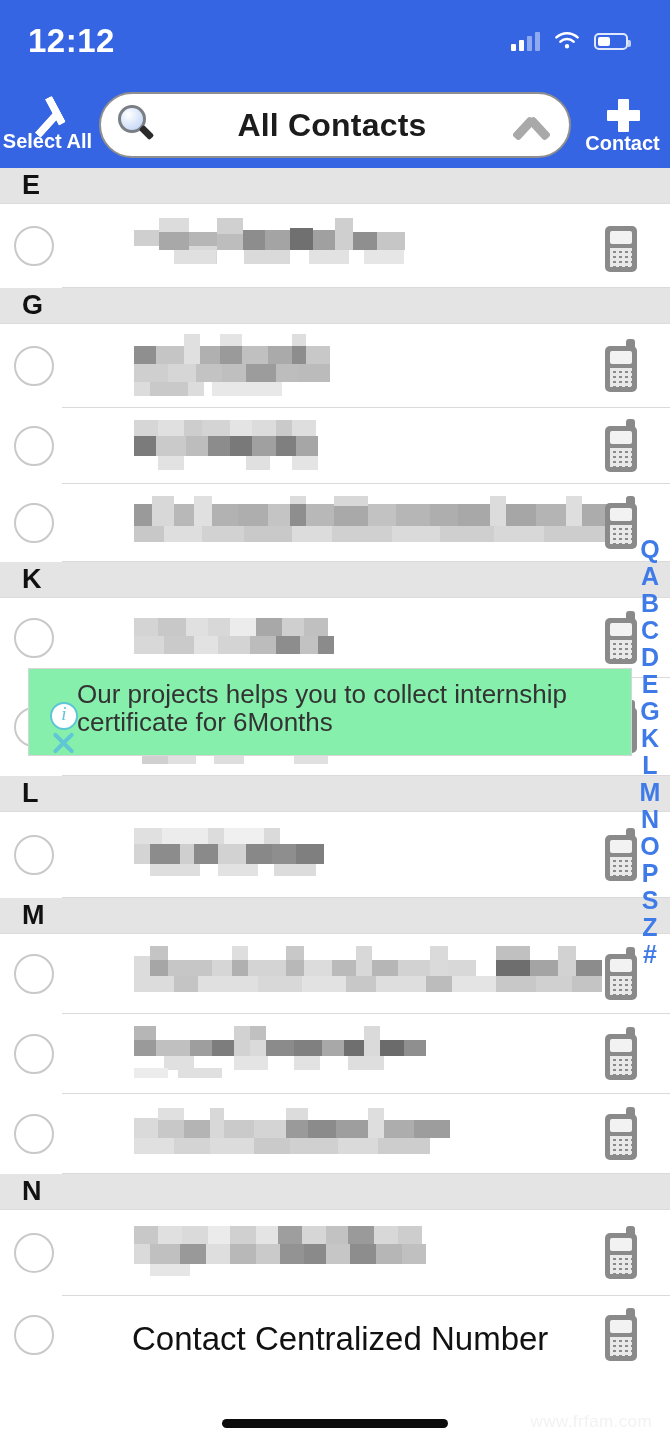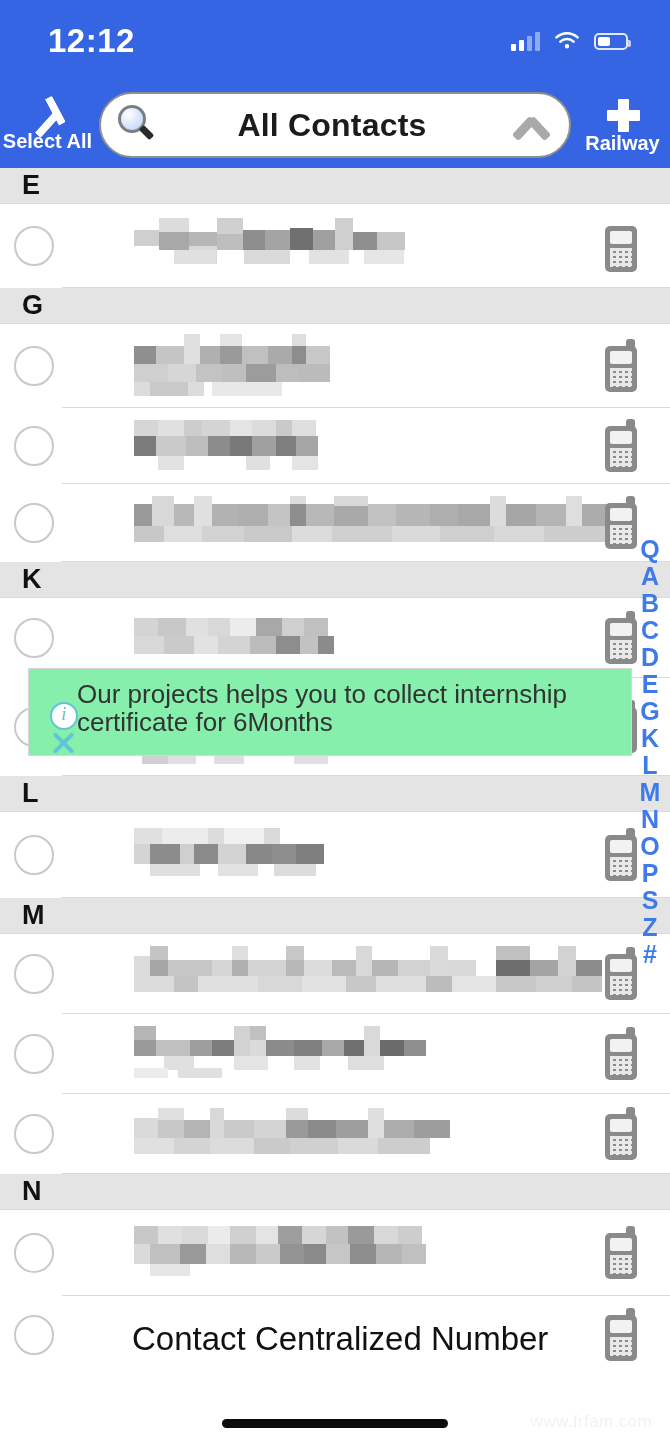--- a/index.html
+++ b/index.html
@@ -16,7 +16,7 @@
     position:absolute; left:0; top:0; width:670px; height:82px;
     background:#3665E3;
     display:flex; align-items:center; justify-content:space-between;
-    padding:0 42px 0 48px;
+    padding:0 42px 0 28px;
   }
   .clock{ color:#fff; font-size:33px; font-weight:600; letter-spacing:.5px; }
   .status-icons{ display:flex; align-items:center; gap:14px; }

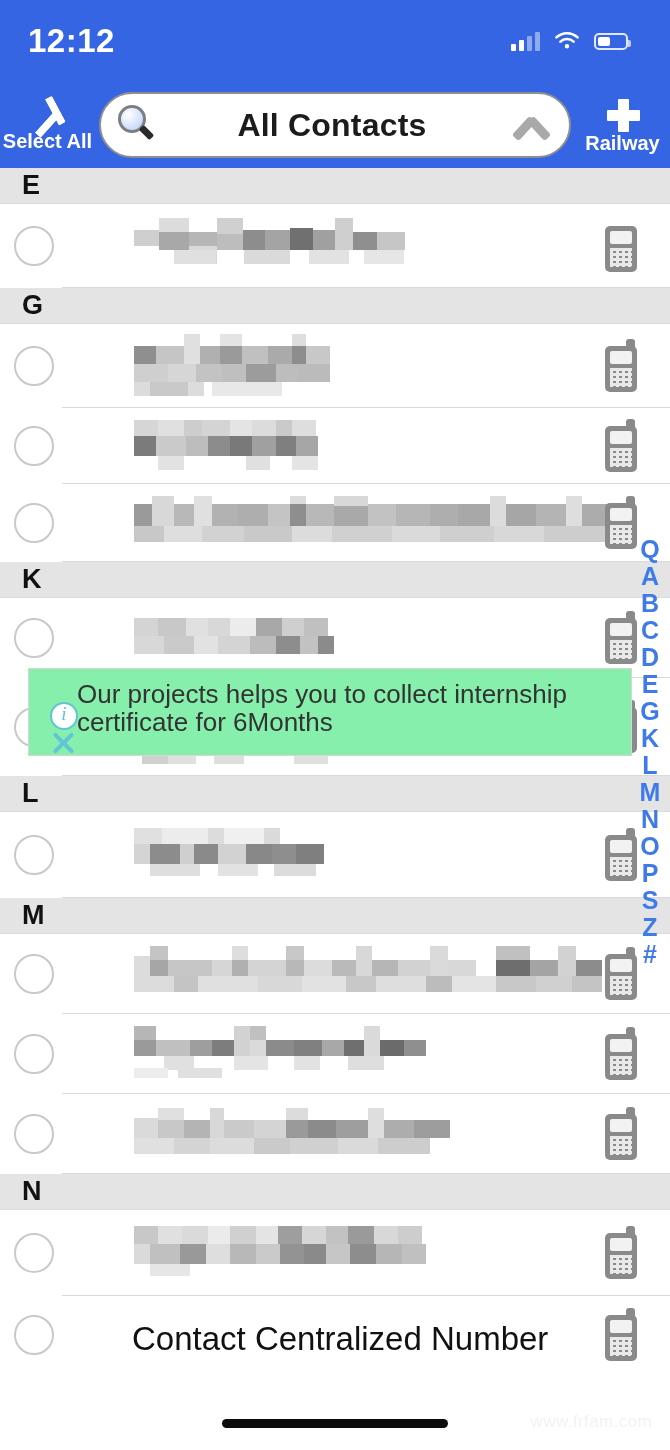--- a/index.html
+++ b/index.html
@@ -241,7 +241,7 @@
 
     <div class="nav-side">
       <span class="plus-ic"></span>
-      <span class="lbl">Railway</span>
+      <span class="lbl">Contact</span>
     </div>
   </div>
 

